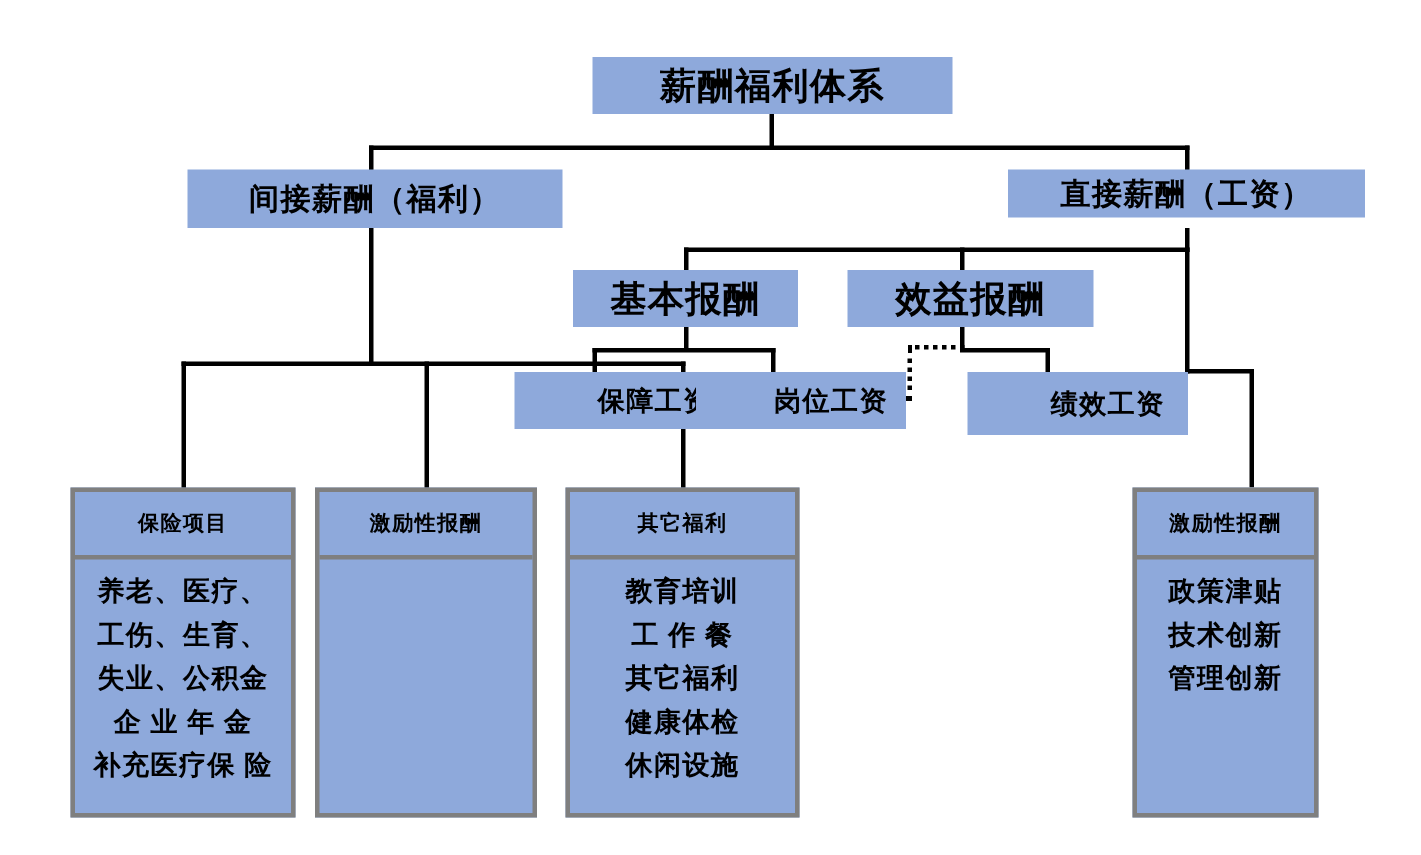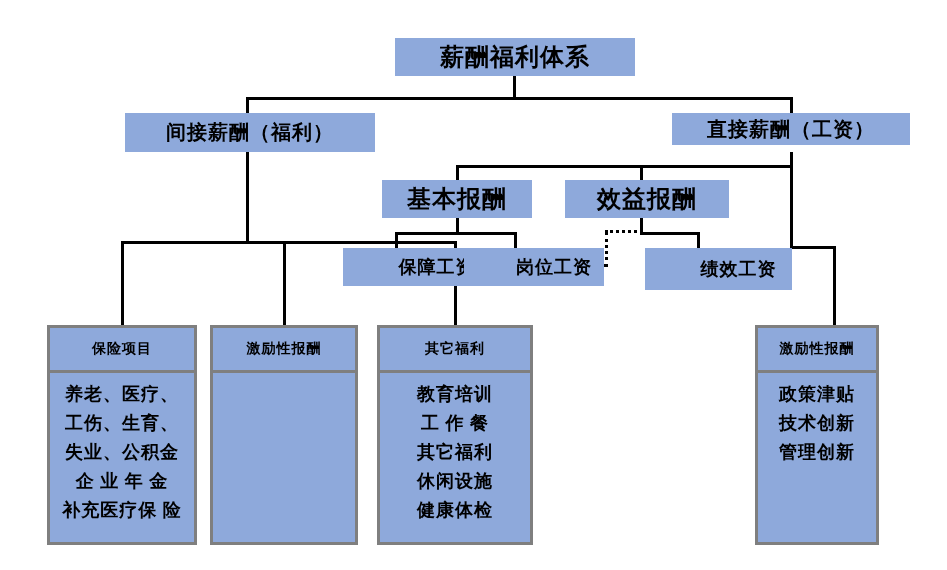--- a/index.html
+++ b/index.html
@@ -126,8 +126,8 @@
       <div class="pline">教育培训</div>
       <div class="pline">工 作 餐</div>
       <div class="pline">其它福利</div>
+      <div class="pline">健康体检</div>
       <div class="pline">休闲设施</div>
-      <div class="pline">健康体检</div>
     </div>
   </div>
 

